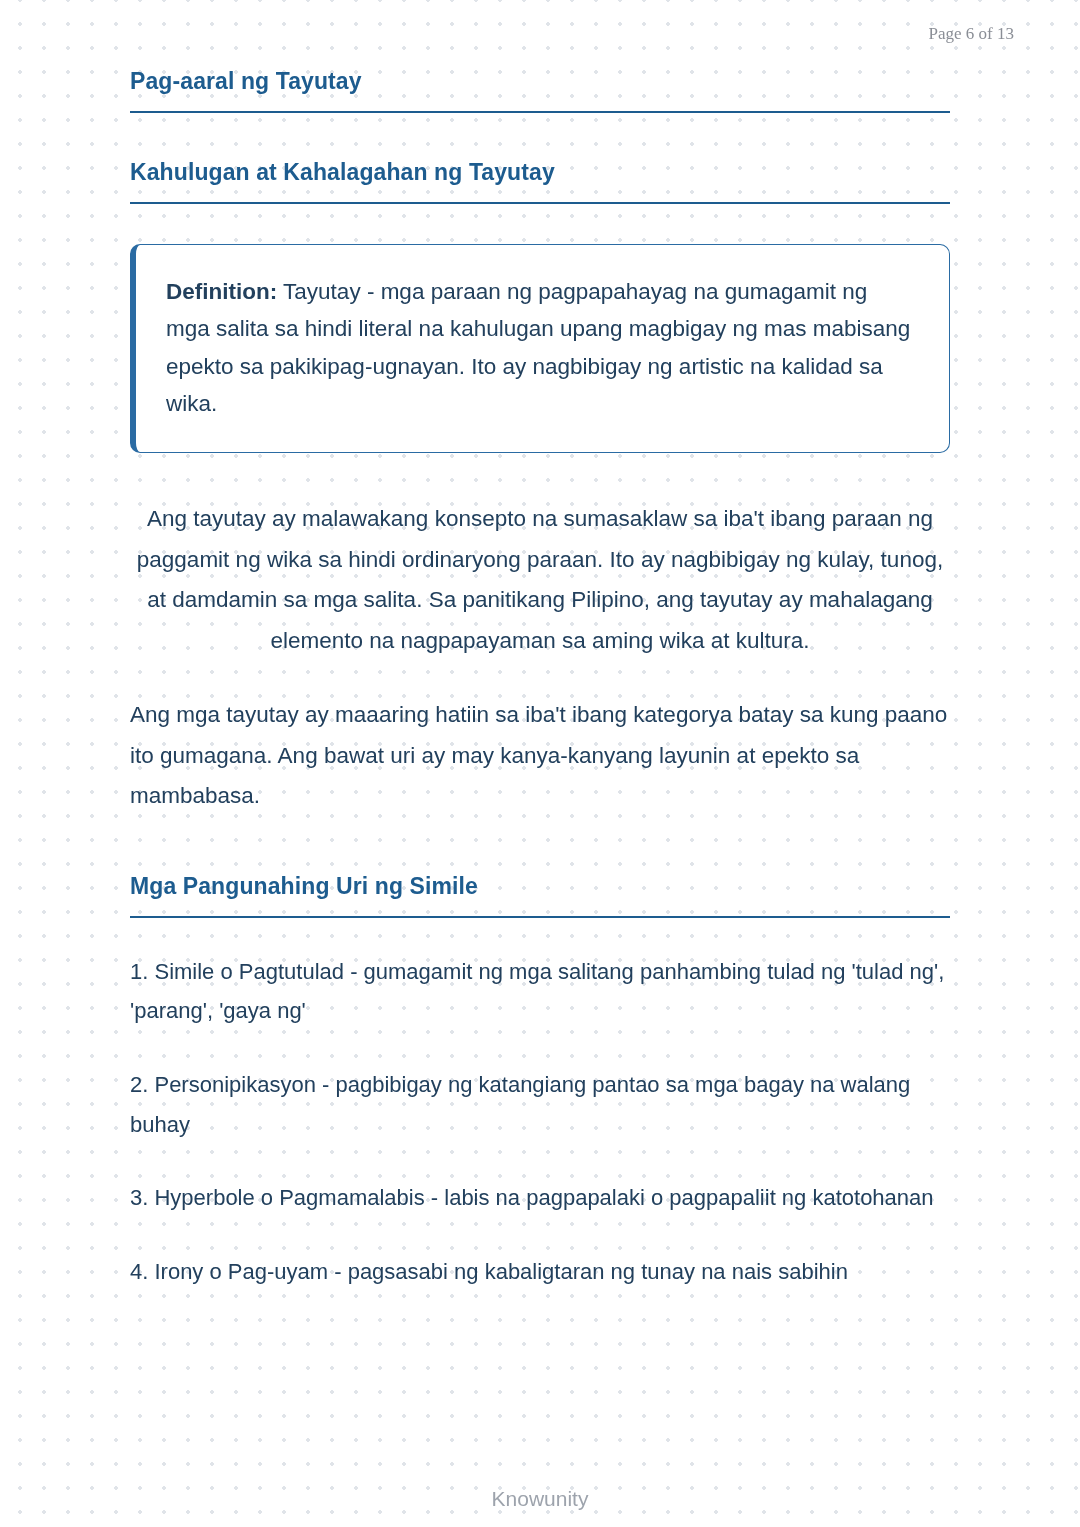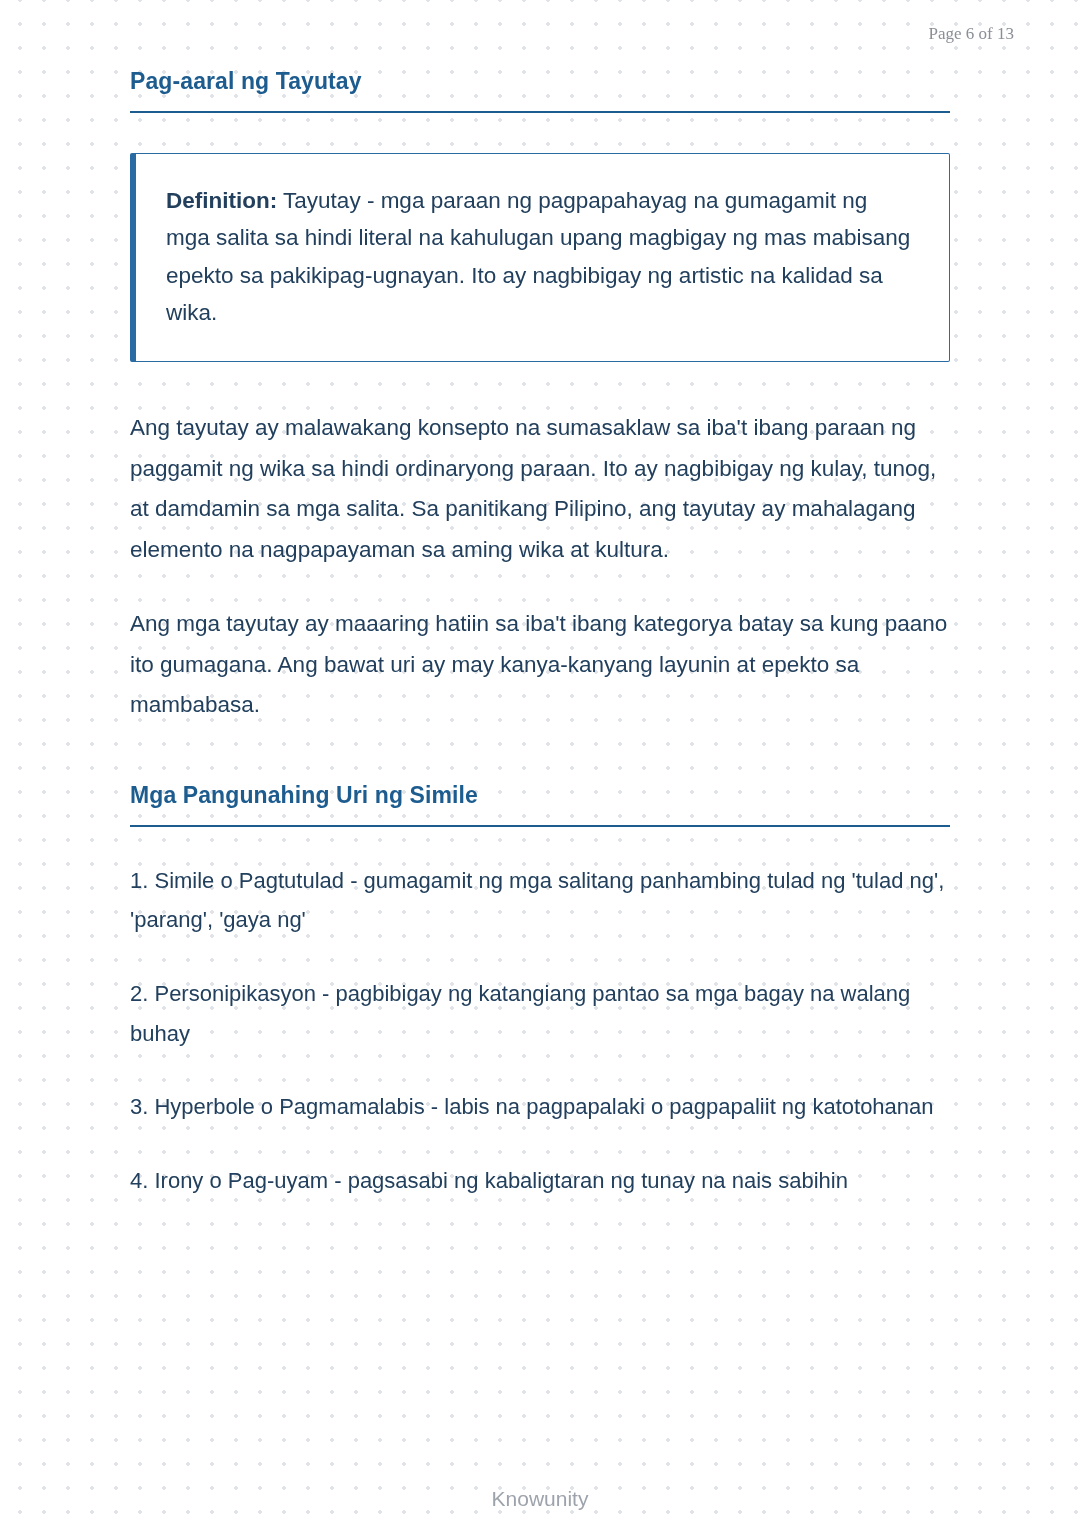--- a/index.html
+++ b/index.html
@@ -90,6 +90,7 @@
 
     <h1 class="section-heading h1">Pag-aaral ng Tayutay</h1>
 
+    <h2 class="section-heading h2">Kahulugan at Kahalagahan ng Tayutay</h2>
 
     <div class="definition-box">
       <span class="def-label">Definition:</span>

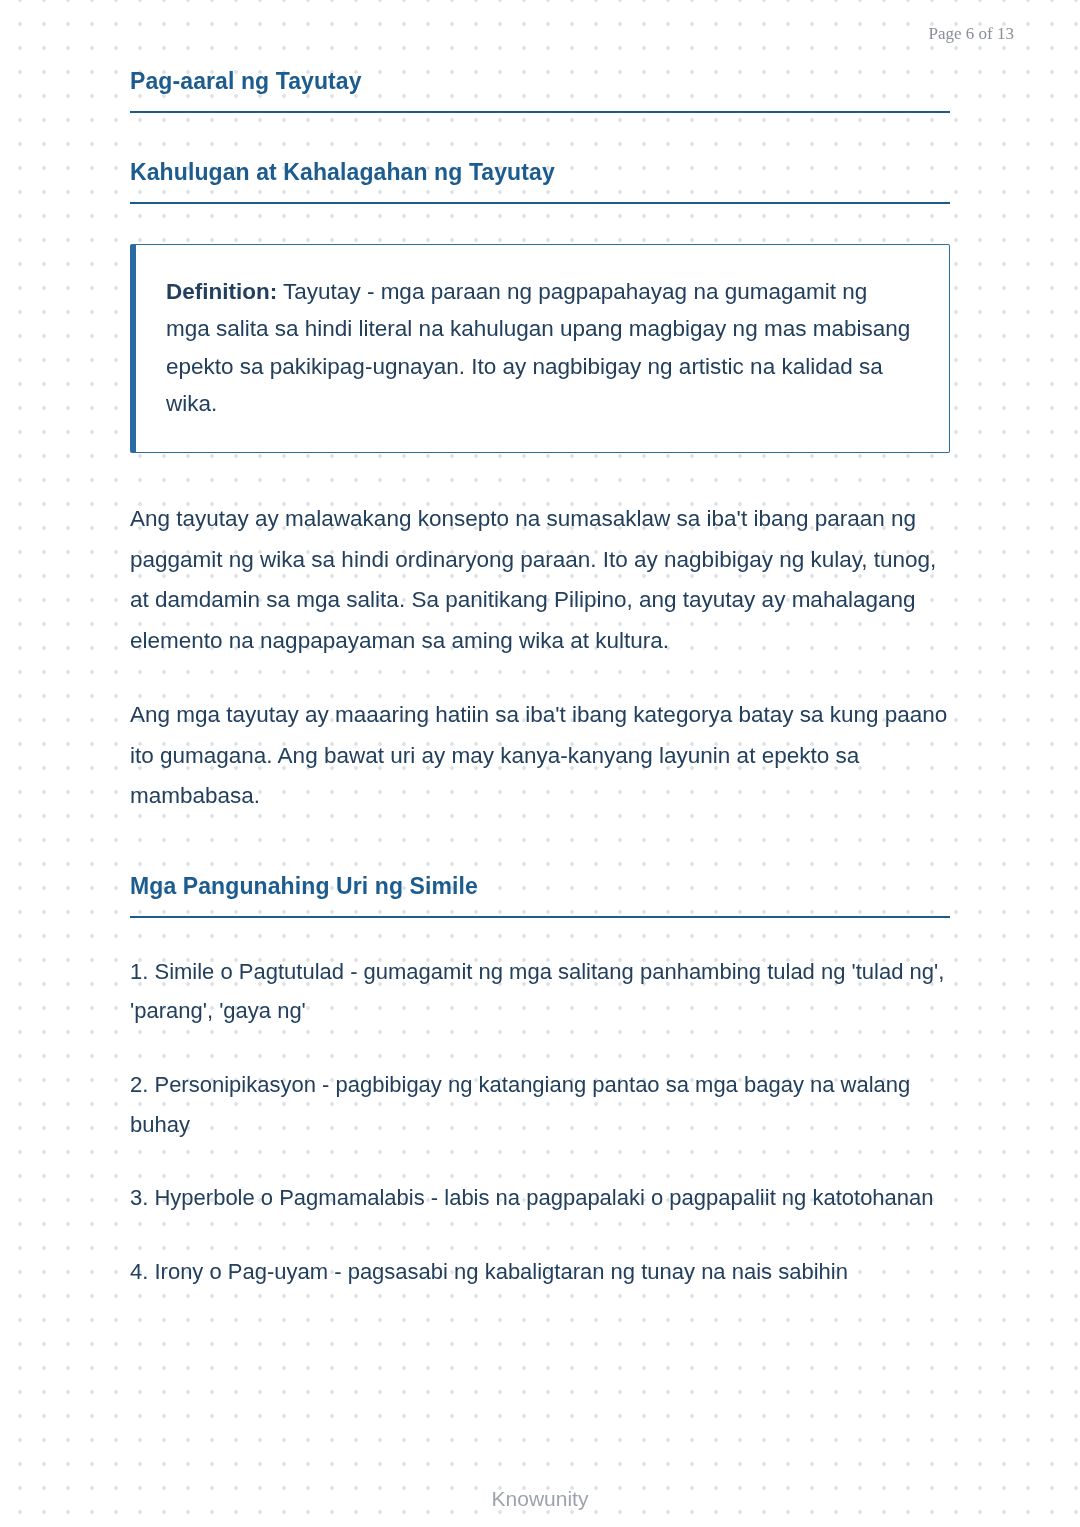--- a/index.html
+++ b/index.html
@@ -48,7 +48,7 @@
     background: #ffffff;
     border: 1.5px solid #2a6ba3;
     border-left: 6px solid #2a6ba3;
-    border-radius: 2px;
+    border-radius: 10px;
     padding: 28px 36px 30px 30px;
     font-size: 22.5px;
     line-height: 1.66;

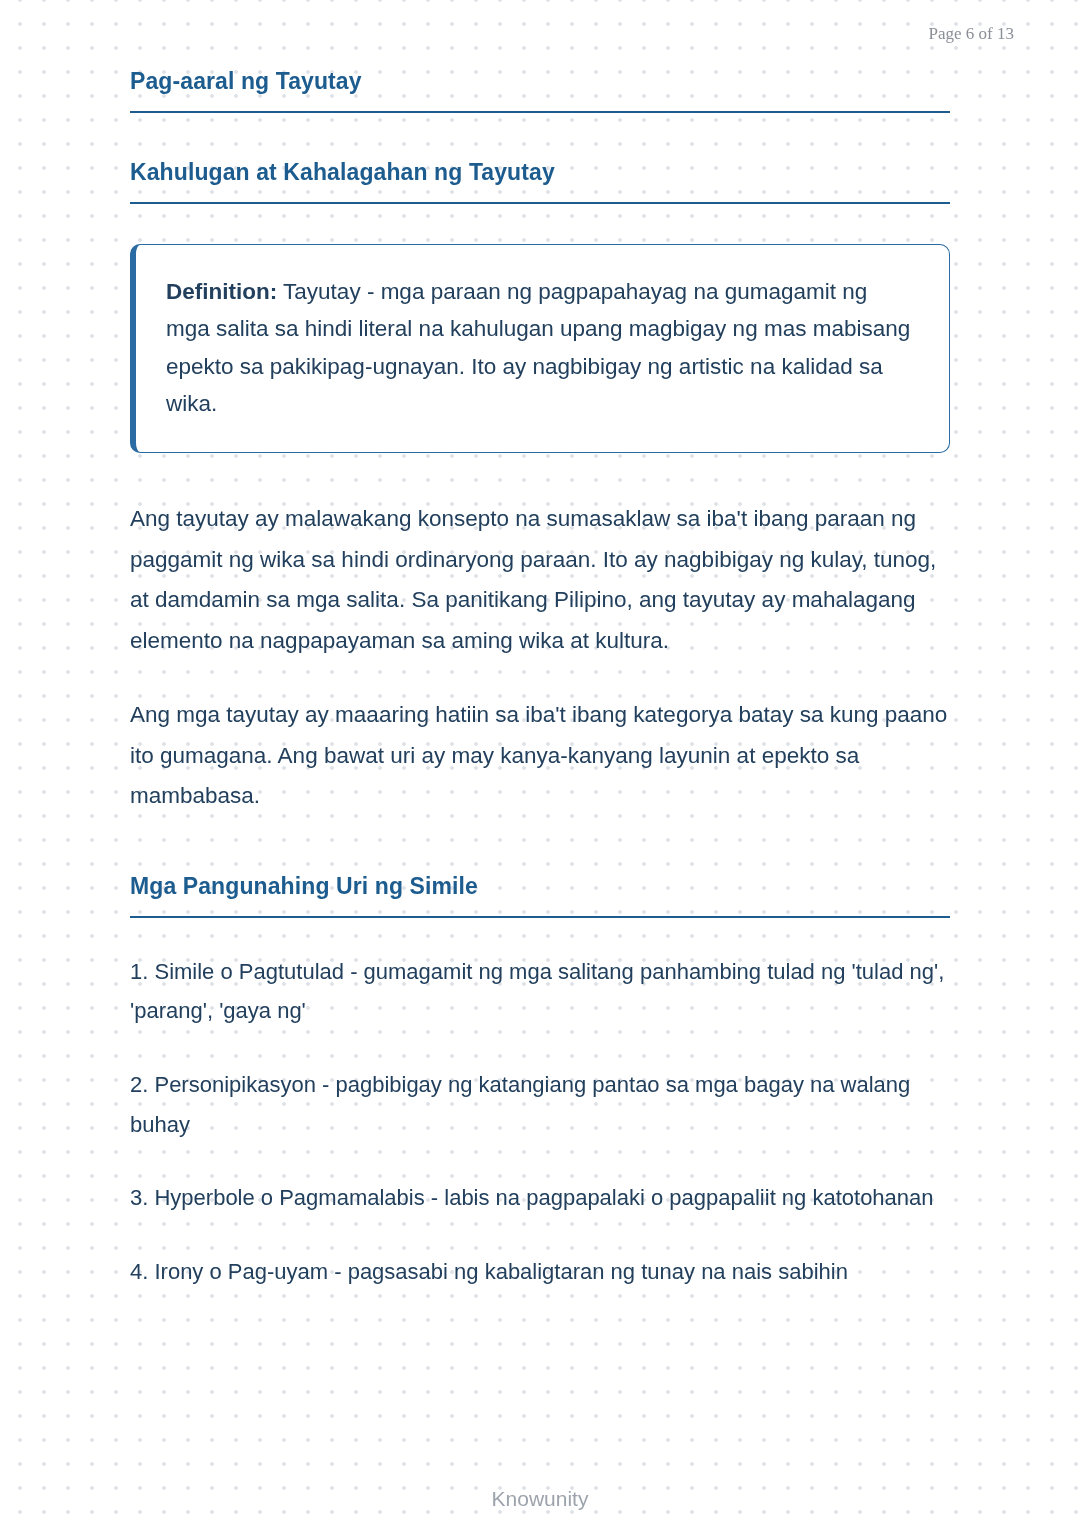--- a/index.html
+++ b/index.html
@@ -60,7 +60,7 @@
     font-size: 22.5px;
     line-height: 1.8;
   }
-  .body-paragraph.first-after-box { margin-top: 46px; }
+  .body-paragraph.first-after-box { margin-top: 46px; text-align: center; }
   .body-paragraph.first-after-heading { margin-top: 42px; }
 
   .list-item {

